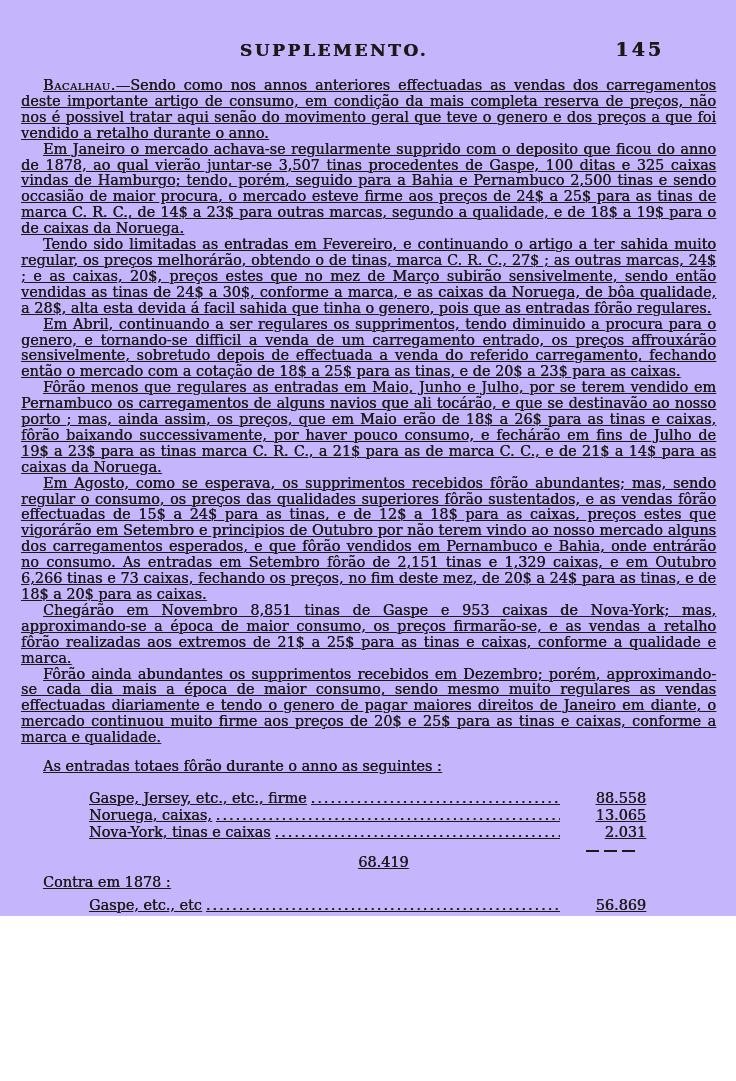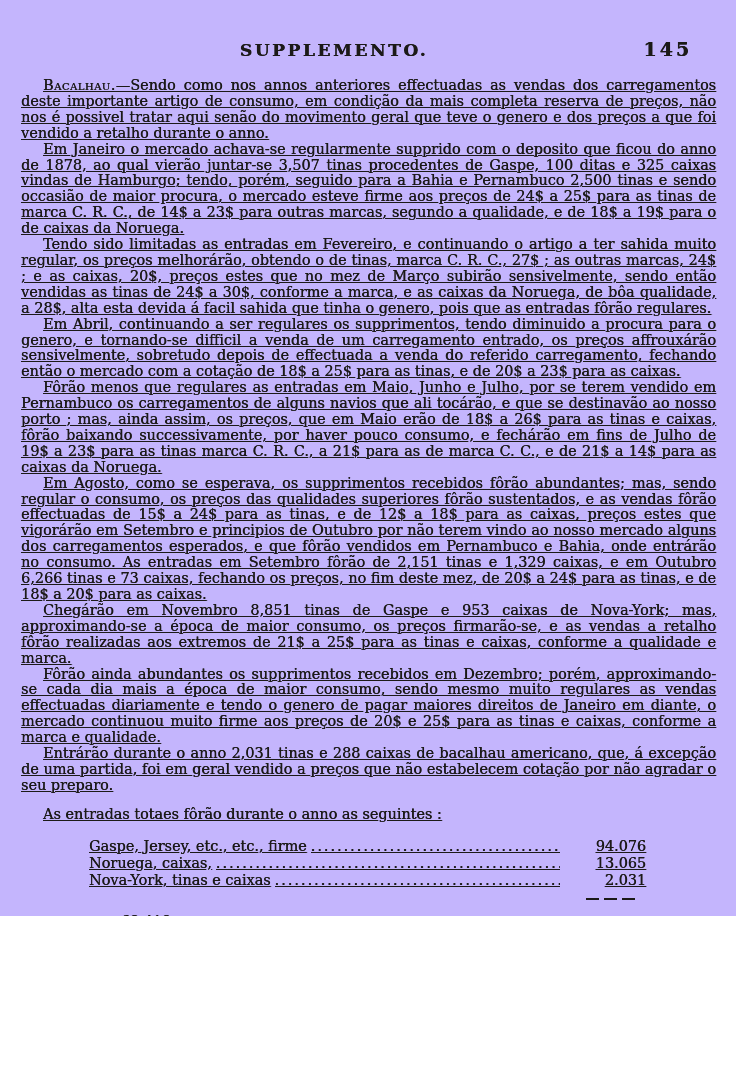--- a/index.html
+++ b/index.html
@@ -25,7 +25,7 @@
     text-shadow: 0.4px 0 0 currentColor;
   }
   .page-number {
-    position: absolute; right: 44px; top: 38px;
+    position: absolute; right: 72px; top: 38px;
     font-weight: bold; font-size: 19px; letter-spacing: 3px;
     text-shadow: 0.5px 0 0 currentColor;
   }

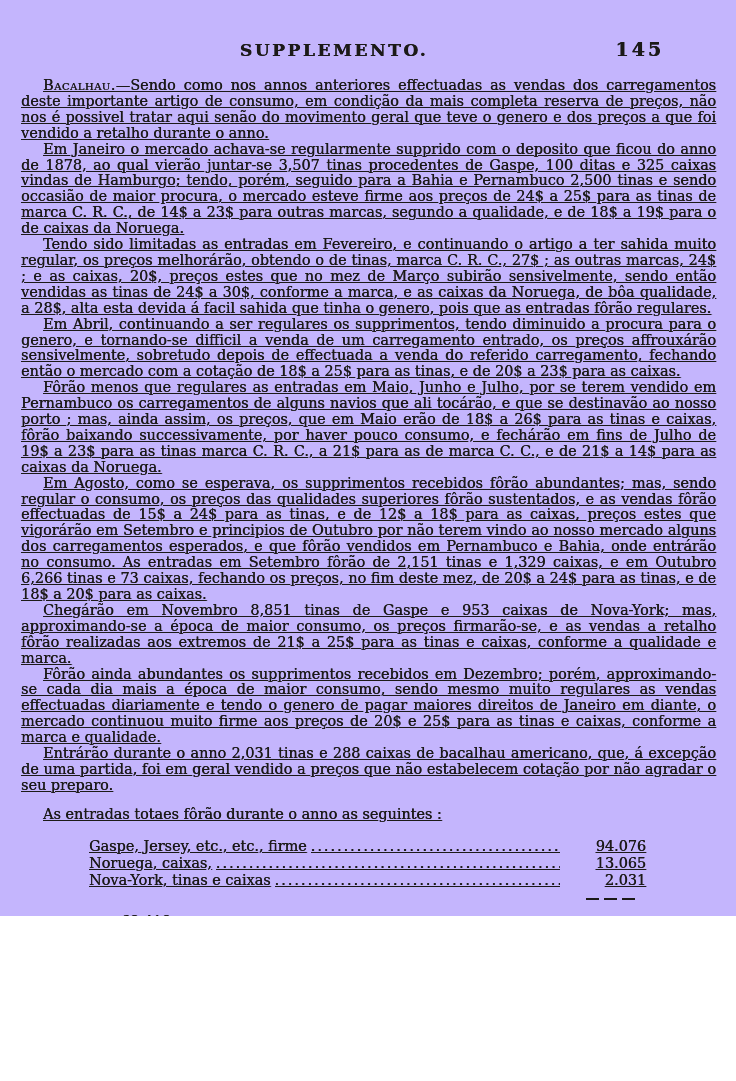--- a/index.html
+++ b/index.html
@@ -91,7 +91,6 @@
     <p class="para">Em Agosto, como se esperava, os supprimentos recebidos fôrão abundantes; mas, sendo regular o consumo, os preços das qualidades superiores fôrão sustentados, e as vendas fôrão effectuadas de 15$ a 24$ para as tinas, e de 12$ a 18$ para as caixas, preços estes que vigorárão em Setembro e principios de Outubro por não terem vindo ao nosso mercado alguns dos carregamentos esperados, e que fôrão vendidos em Pernambuco e Bahia, onde entrárão no consumo. As entradas em Setembro fôrão de 2,151 tinas e 1,329 caixas, e em Outubro 6,266 tinas e 73 caixas, fechando os preços, no fim deste mez, de 20$ a 24$ para as tinas, e de 18$ a 20$ para as caixas.</p>
     <p class="para">Chegárão em Novembro 8,851 tinas de Gaspe e 953 caixas de Nova-York; mas, approximando-se a época de maior consumo, os preços firmarão-se, e as vendas a retalho fôrão realizadas aos extremos de 21$ a 25$ para as tinas e caixas, conforme a qualidade e marca.</p>
     <p class="para">Fôrão ainda abundantes os supprimentos recebidos em Dezembro; porém, approximando-se cada dia mais a época de maior consumo, sendo mesmo muito regulares as vendas effectuadas diariamente e tendo o genero de pagar maiores direitos de Janeiro em diante, o mercado continuou muito firme aos preços de 20$ e 25$ para as tinas e caixas, conforme a marca e qualidade.</p>
-    <p class="para">Entrárão durante o anno 2,031 tinas e 288 caixas de bacalhau americano, que, á excepção de uma partida, foi em geral vendido a preços que não estabelecem cotação por não agradar o seu preparo.</p>
 
     <p class="entries-intro">As entradas totaes fôrão durante o anno as seguintes :</p>
 

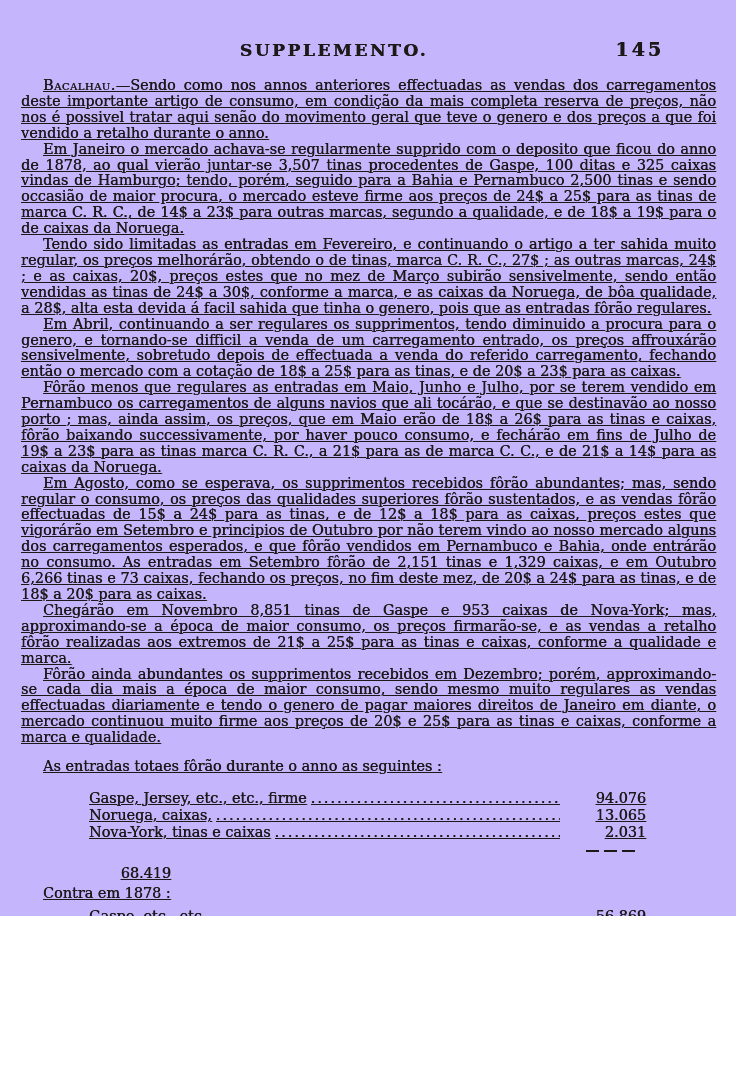--- a/index.html
+++ b/index.html
@@ -98,7 +98,7 @@
       <div class="entry-row">
         <span class="entry-label">Gaspe, Jersey, etc., etc., firme</span>
         <span class="leader"></span>
-        <span class="entry-value">94.076</span>
+        <span class="entry-value">88.558</span>
       </div>
       <div class="entry-row">
         <span class="entry-label">Noruega, caixas,</span>

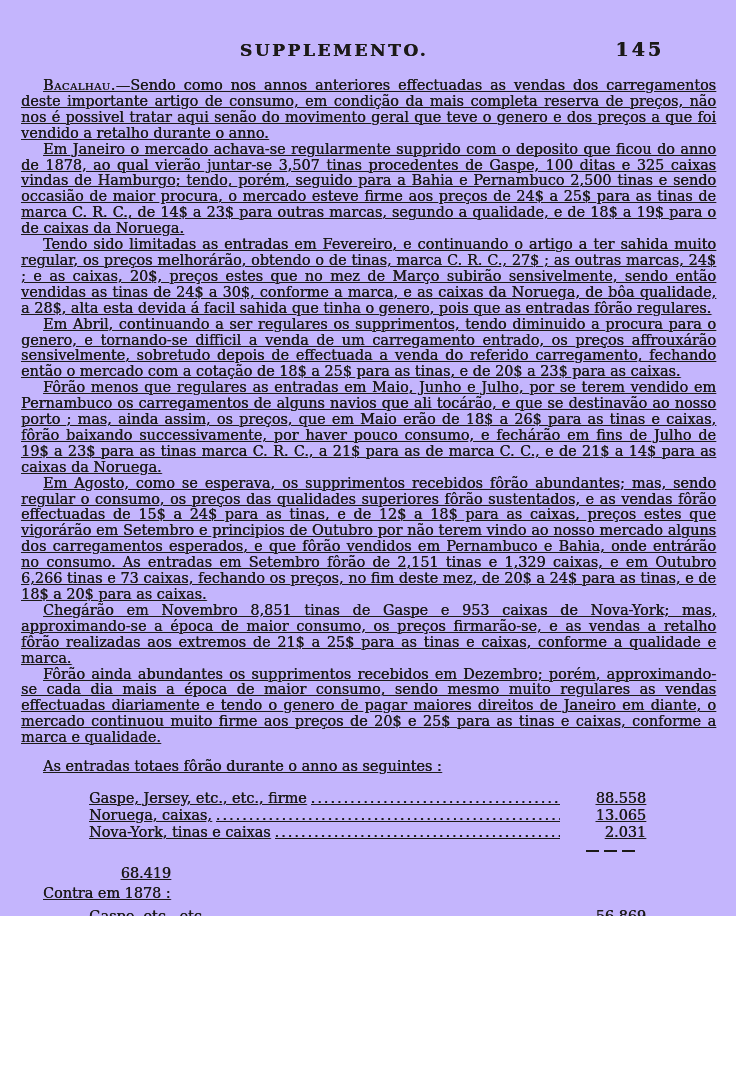--- a/index.html
+++ b/index.html
@@ -58,7 +58,7 @@
     width: 52px; height: 2px; margin-right: 8px;
     background: repeating-linear-gradient(90deg, #1c1a18 0 13px, transparent 13px 18px);
   }
-  .total-row { display: flex; justify-content: flex-start; margin-top: 14px; }
+  .total-row { display: flex; justify-content: center; margin-top: 3px; }
   .total-row .entry-value { font-weight: normal; }
   .margin-mark { position: absolute; left: 698px; top: 997px; font-size: 14px; }
   

